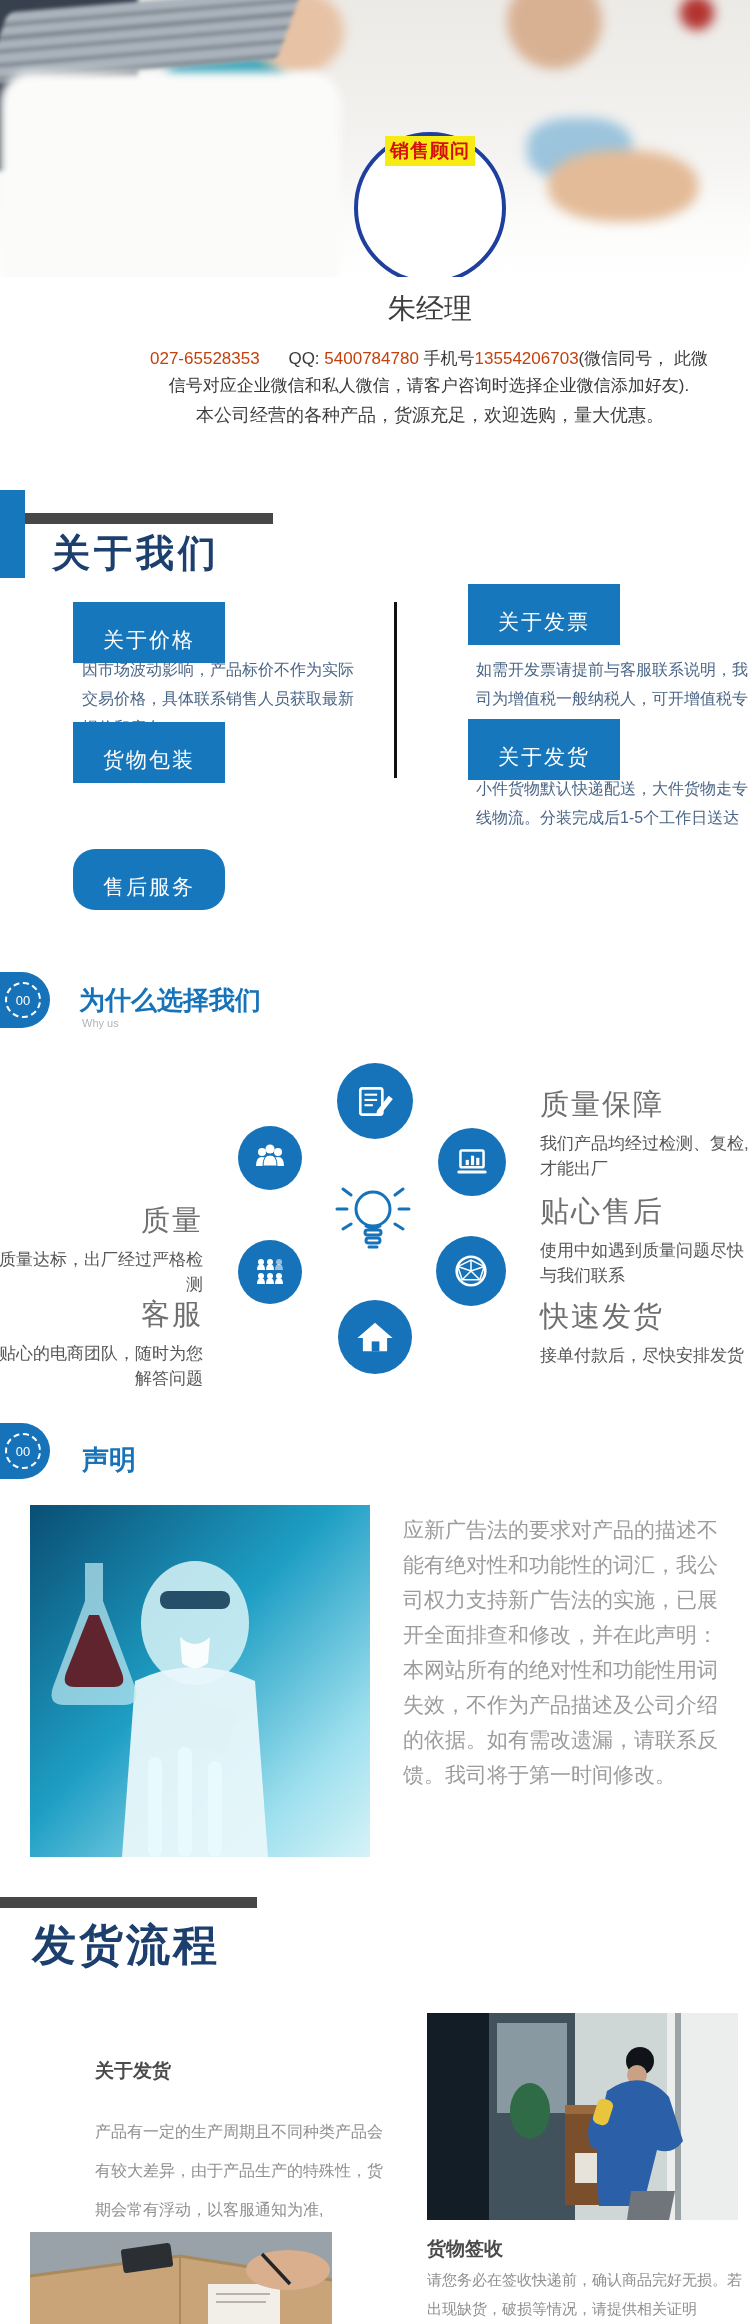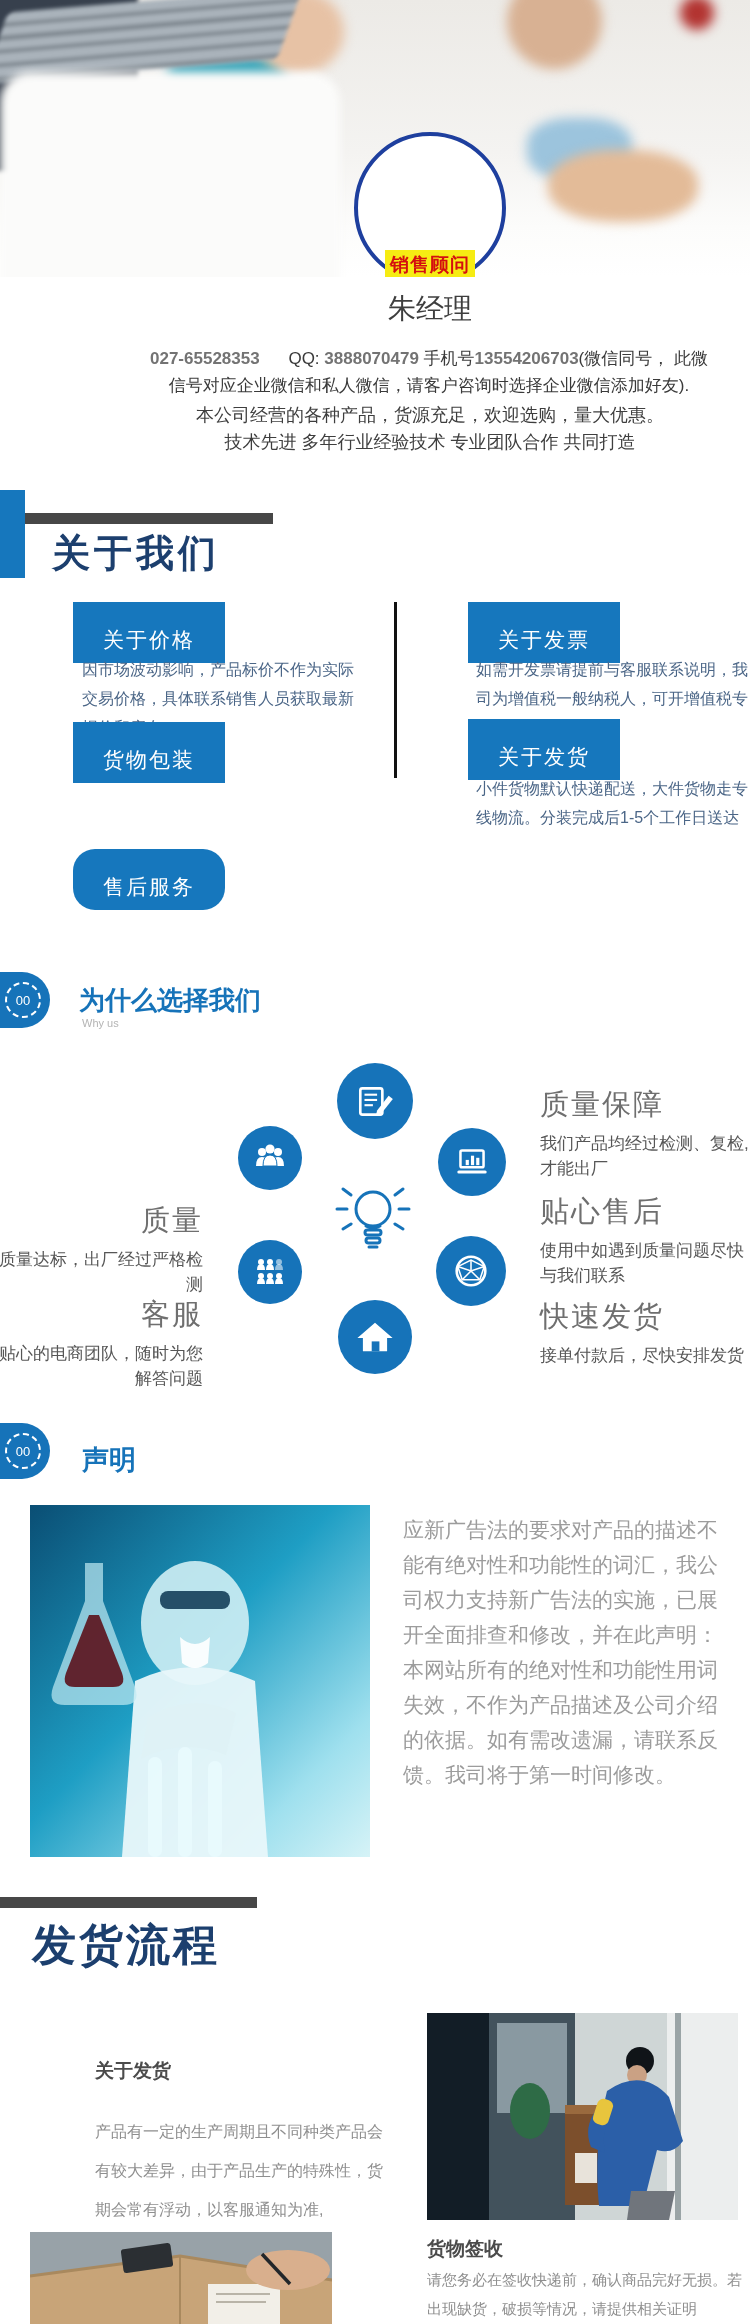--- a/index.html
+++ b/index.html
@@ -24,7 +24,7 @@
   .hero-sleeve{right:118px;top:118px;width:105px;height:62px;background:#9cc4dd;border-radius:40%;}
   .hero-hand{right:52px;top:150px;width:150px;height:72px;background:#e3bb98;border-radius:45%;}
   .hero-badge{position:absolute;left:354px;top:132px;width:152px;height:152px;border-radius:50%;
-      background:#ffffff;border:4px solid #1e3f9e;display:flex;align-items:flex-end;justify-content:center;}
+      background:#ffffff;border:4px solid #1e3f9e;display:flex;align-items:flex-start;justify-content:center;}
   .hero-badge-label{background:#f6ec13;color:#d40f0f;font-size:19px;font-weight:bold;
       padding:2px 5px;letter-spacing:1px;}
 

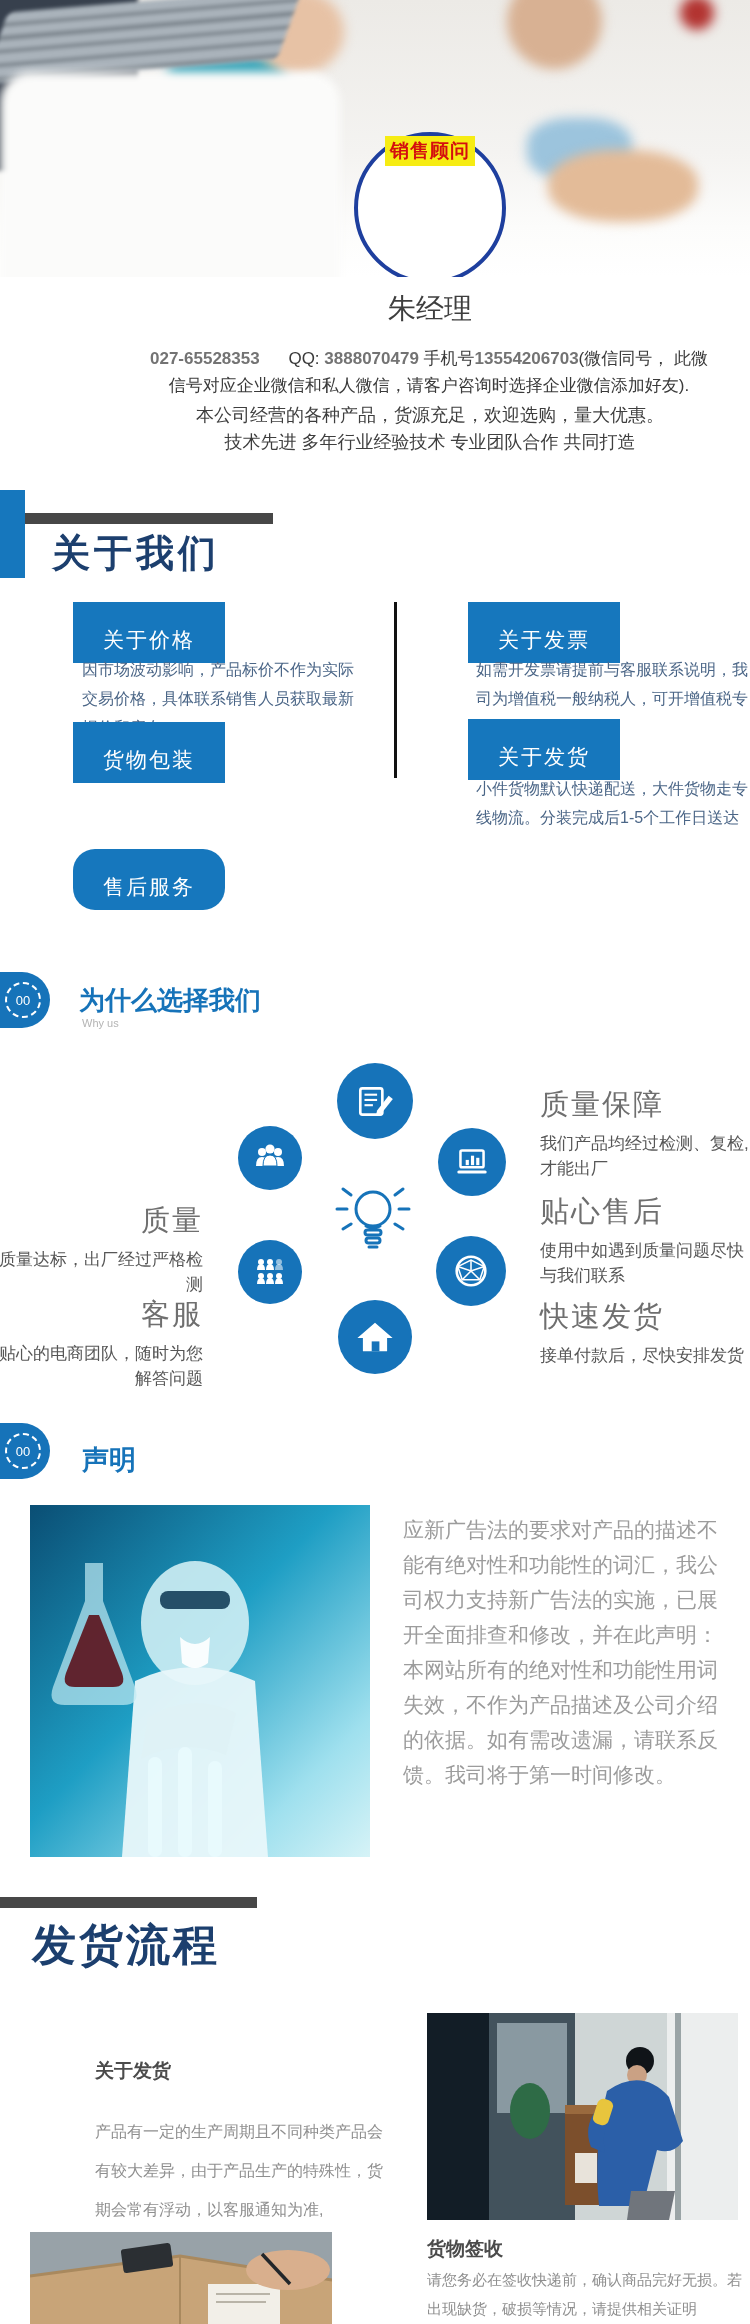--- a/index.html
+++ b/index.html
@@ -33,7 +33,7 @@
       font-size:28px;color:#3e3e3e;}
   .contact-line{position:absolute;left:145px;top:345px;width:568px;text-align:center;
       font-size:17px;line-height:27px;color:#3a3a3a;}
-  .red-num{color:#737373;font-weight:bold;}
+  .red-num{color:#c2410c;font-weight:normal;}
   .qq-gap{margin-left:24px;}
   .intro{position:absolute;left:110px;top:402px;width:640px;text-align:center;
       font-size:18px;line-height:27px;color:#3e3e3e;}

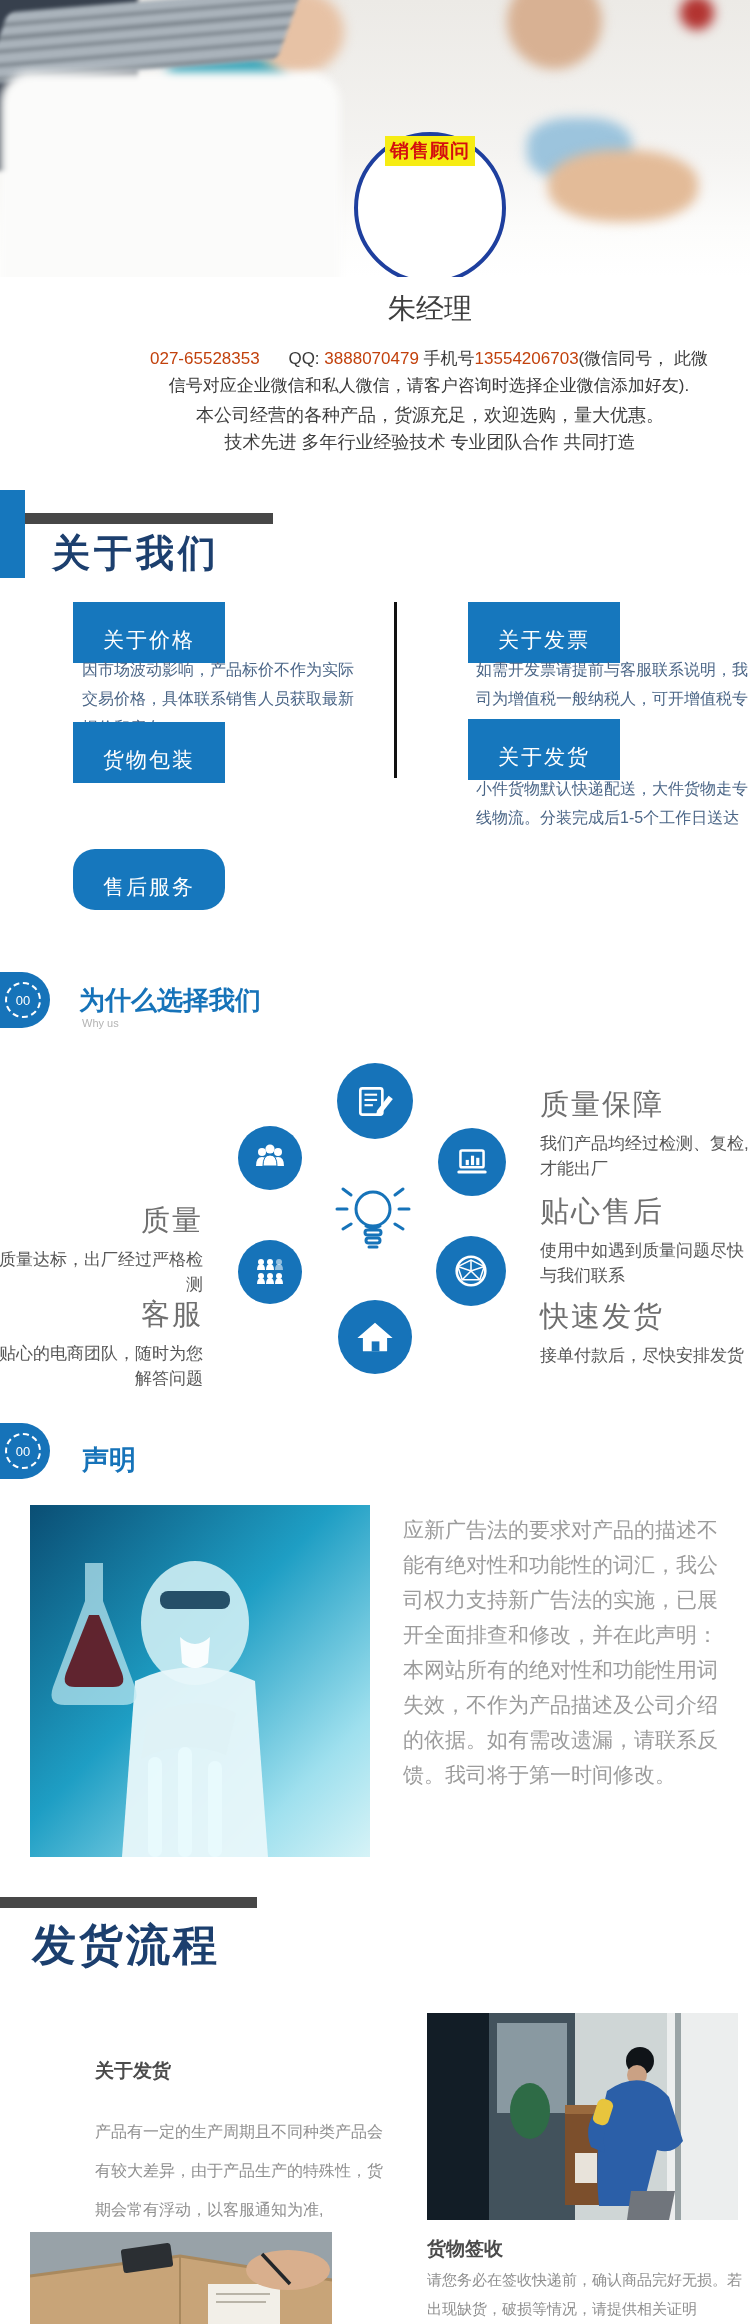--- a/index.html
+++ b/index.html
@@ -108,7 +108,7 @@
   <div class="contact-line">
     <span class="red-num">027-65528353</span>
     <span class="qq-gap">QQ:</span>
-    <span class="red-num">3888070479</span>
+    <span class="red-num">5400784780</span>
     <span>手机号</span><span class="red-num">13554206703</span><span>(微信同号， 此微信号对应企业微信和私人微信，请客户咨询时选择企业微信添加好友).</span>
   </div>
   <div class="intro">

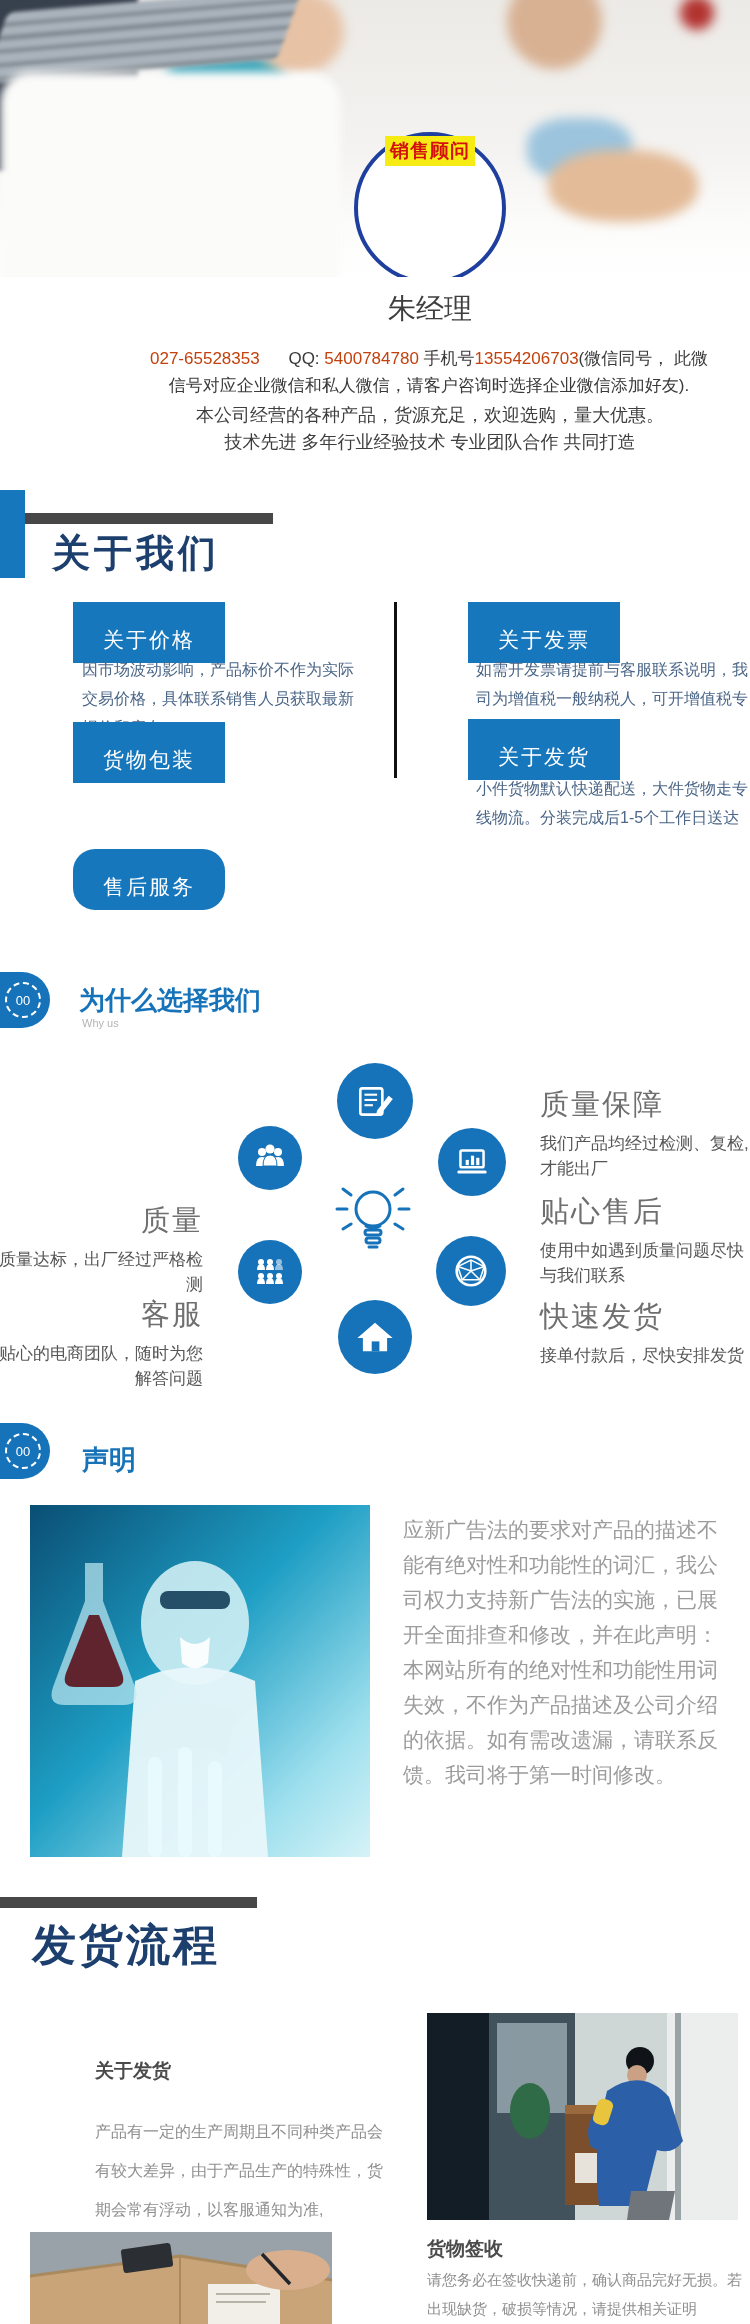--- a/index.html
+++ b/index.html
@@ -113,7 +113,6 @@
   </div>
   <div class="intro">
     <div>本公司经营的各种产品，货源充足，欢迎选购，量大优惠。</div>
-    <div>技术先进 多年行业经验技术 专业团队合作 共同打造</div>
   </div>
 
   <div class="about-blueblock"></div>

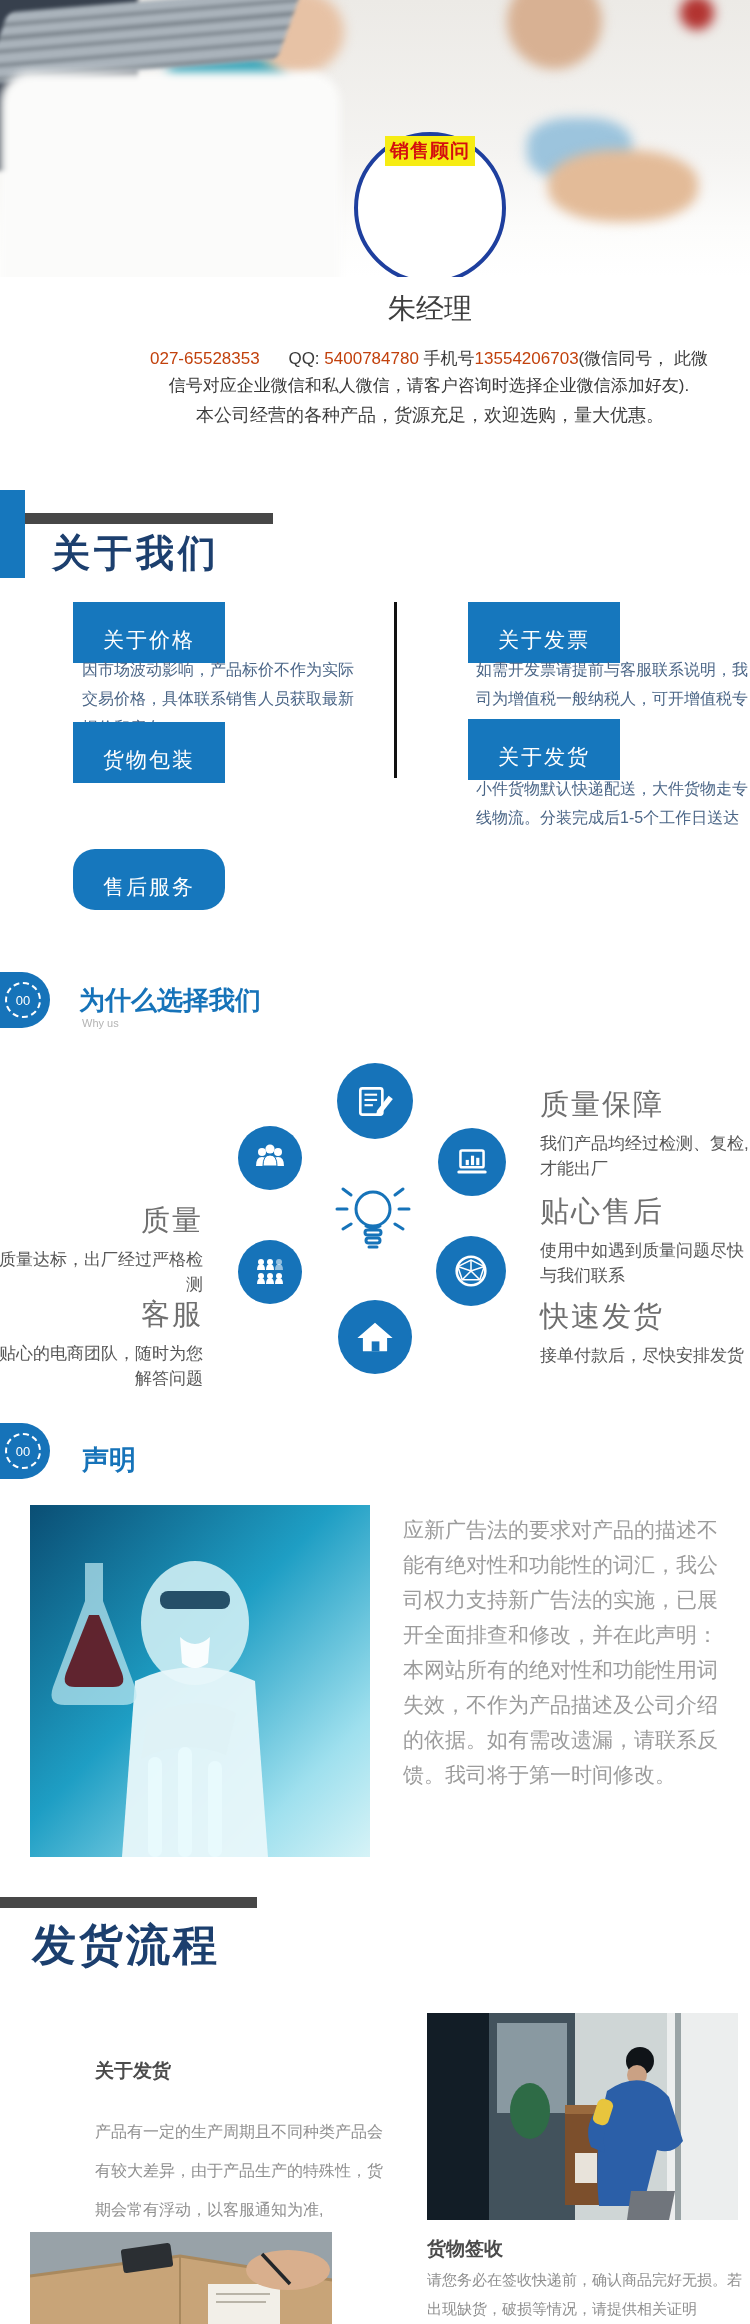--- a/index.html
+++ b/index.html
@@ -125,7 +125,7 @@
 
   <div class="about-divider"></div>
 
-  <div class="btn-label" style="left:468px;top:602px;">关于发票</div>
+  <div class="btn-label" style="left:468px;top:584px;">关于发票</div>
   <div class="col-text" style="left:476px;top:655px;width:286px;">如需开发票请提前与客服联系说明，我司为增值税一般纳税人，可开增值税专用发票及普票。</div>
   <div class="btn-label" style="left:468px;top:719px;">关于发货</div>
   <div class="col-text" style="left:476px;top:774px;width:286px;">小件货物默认快递配送，大件货物走专线物流。分装完成后1-5个工作日送达</div>

